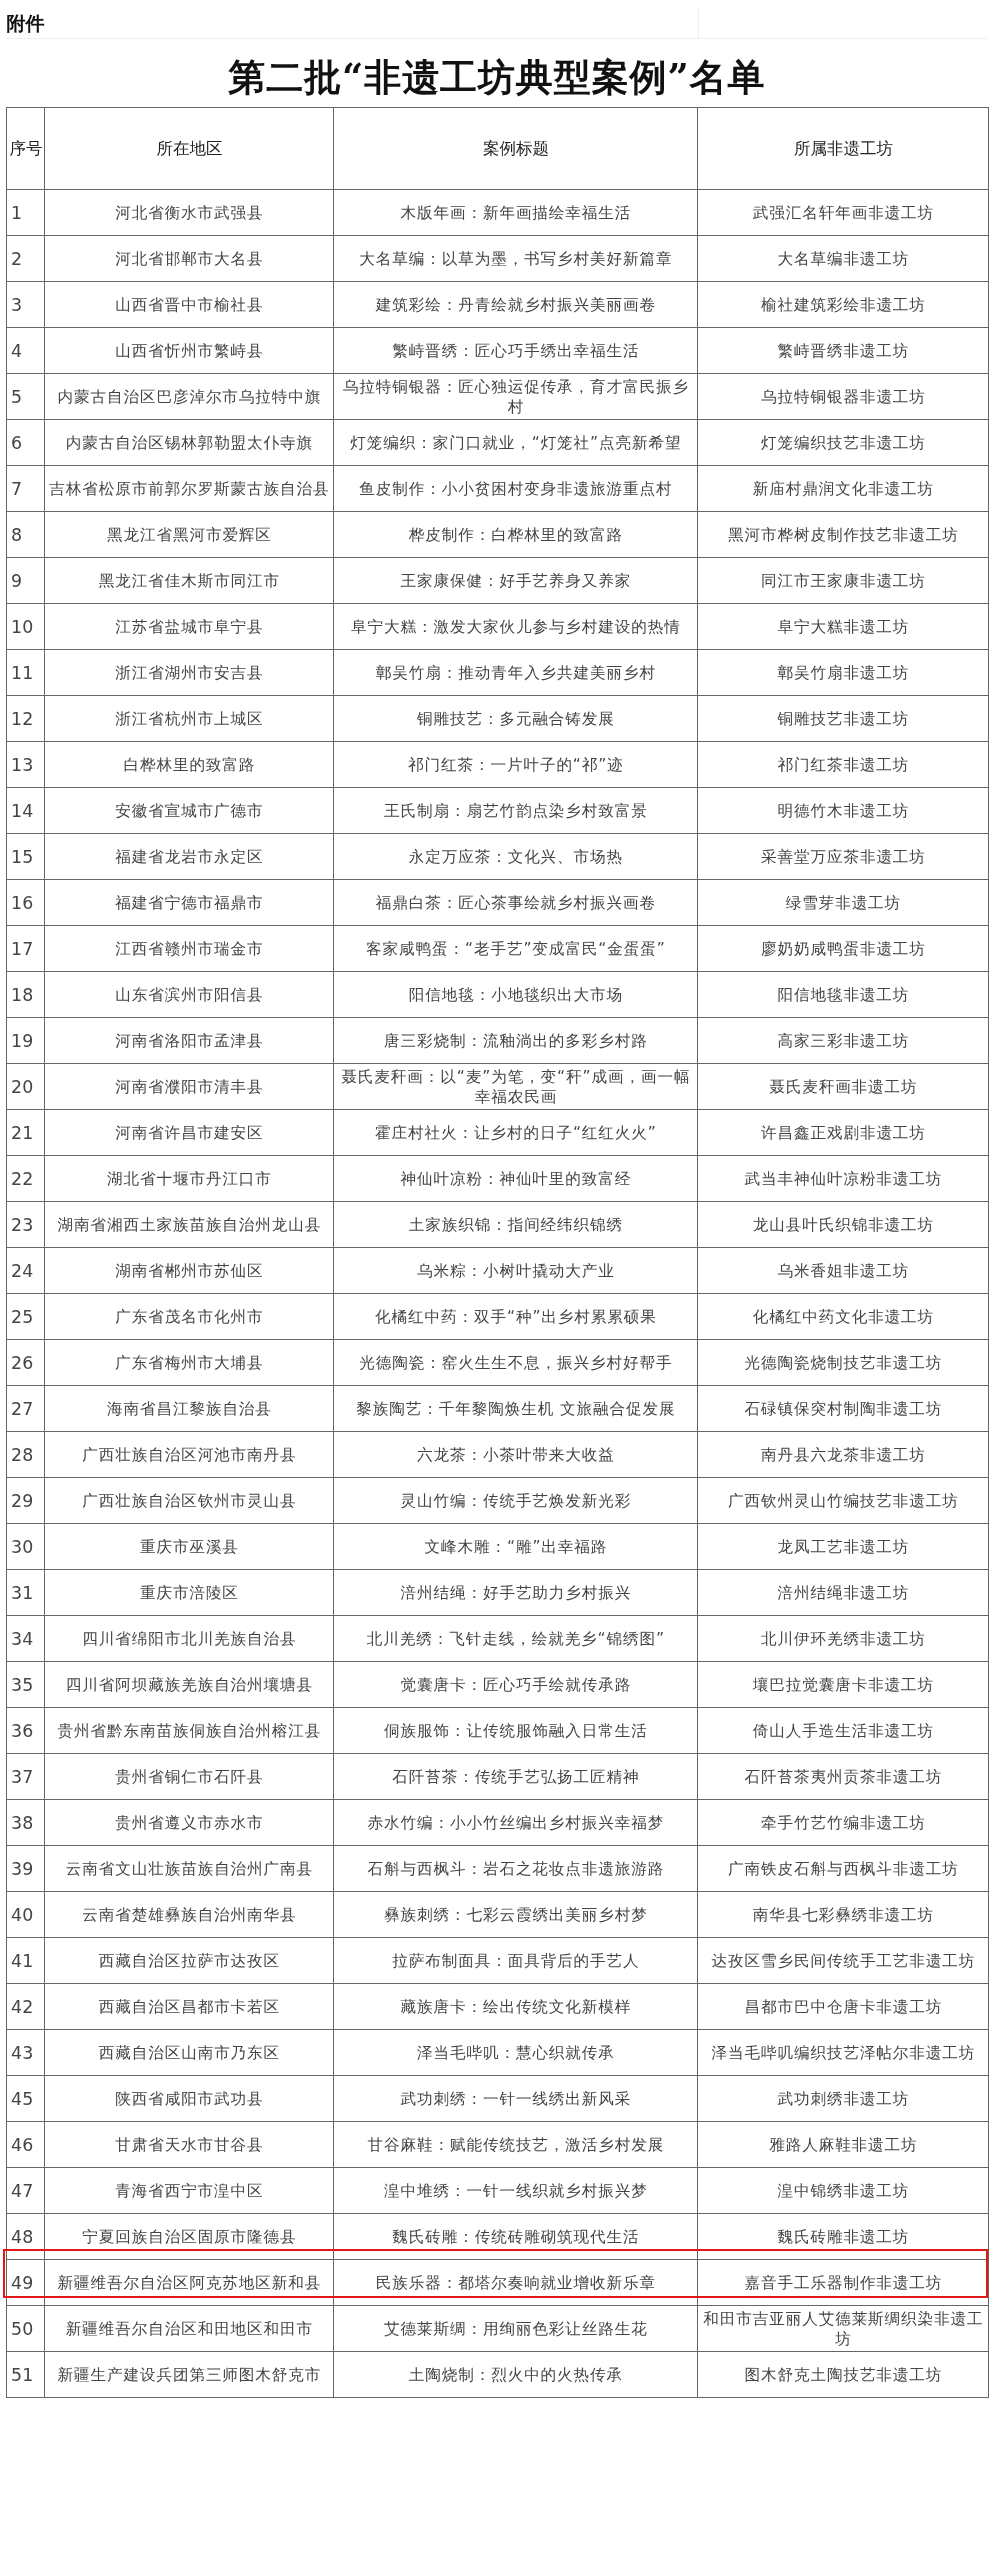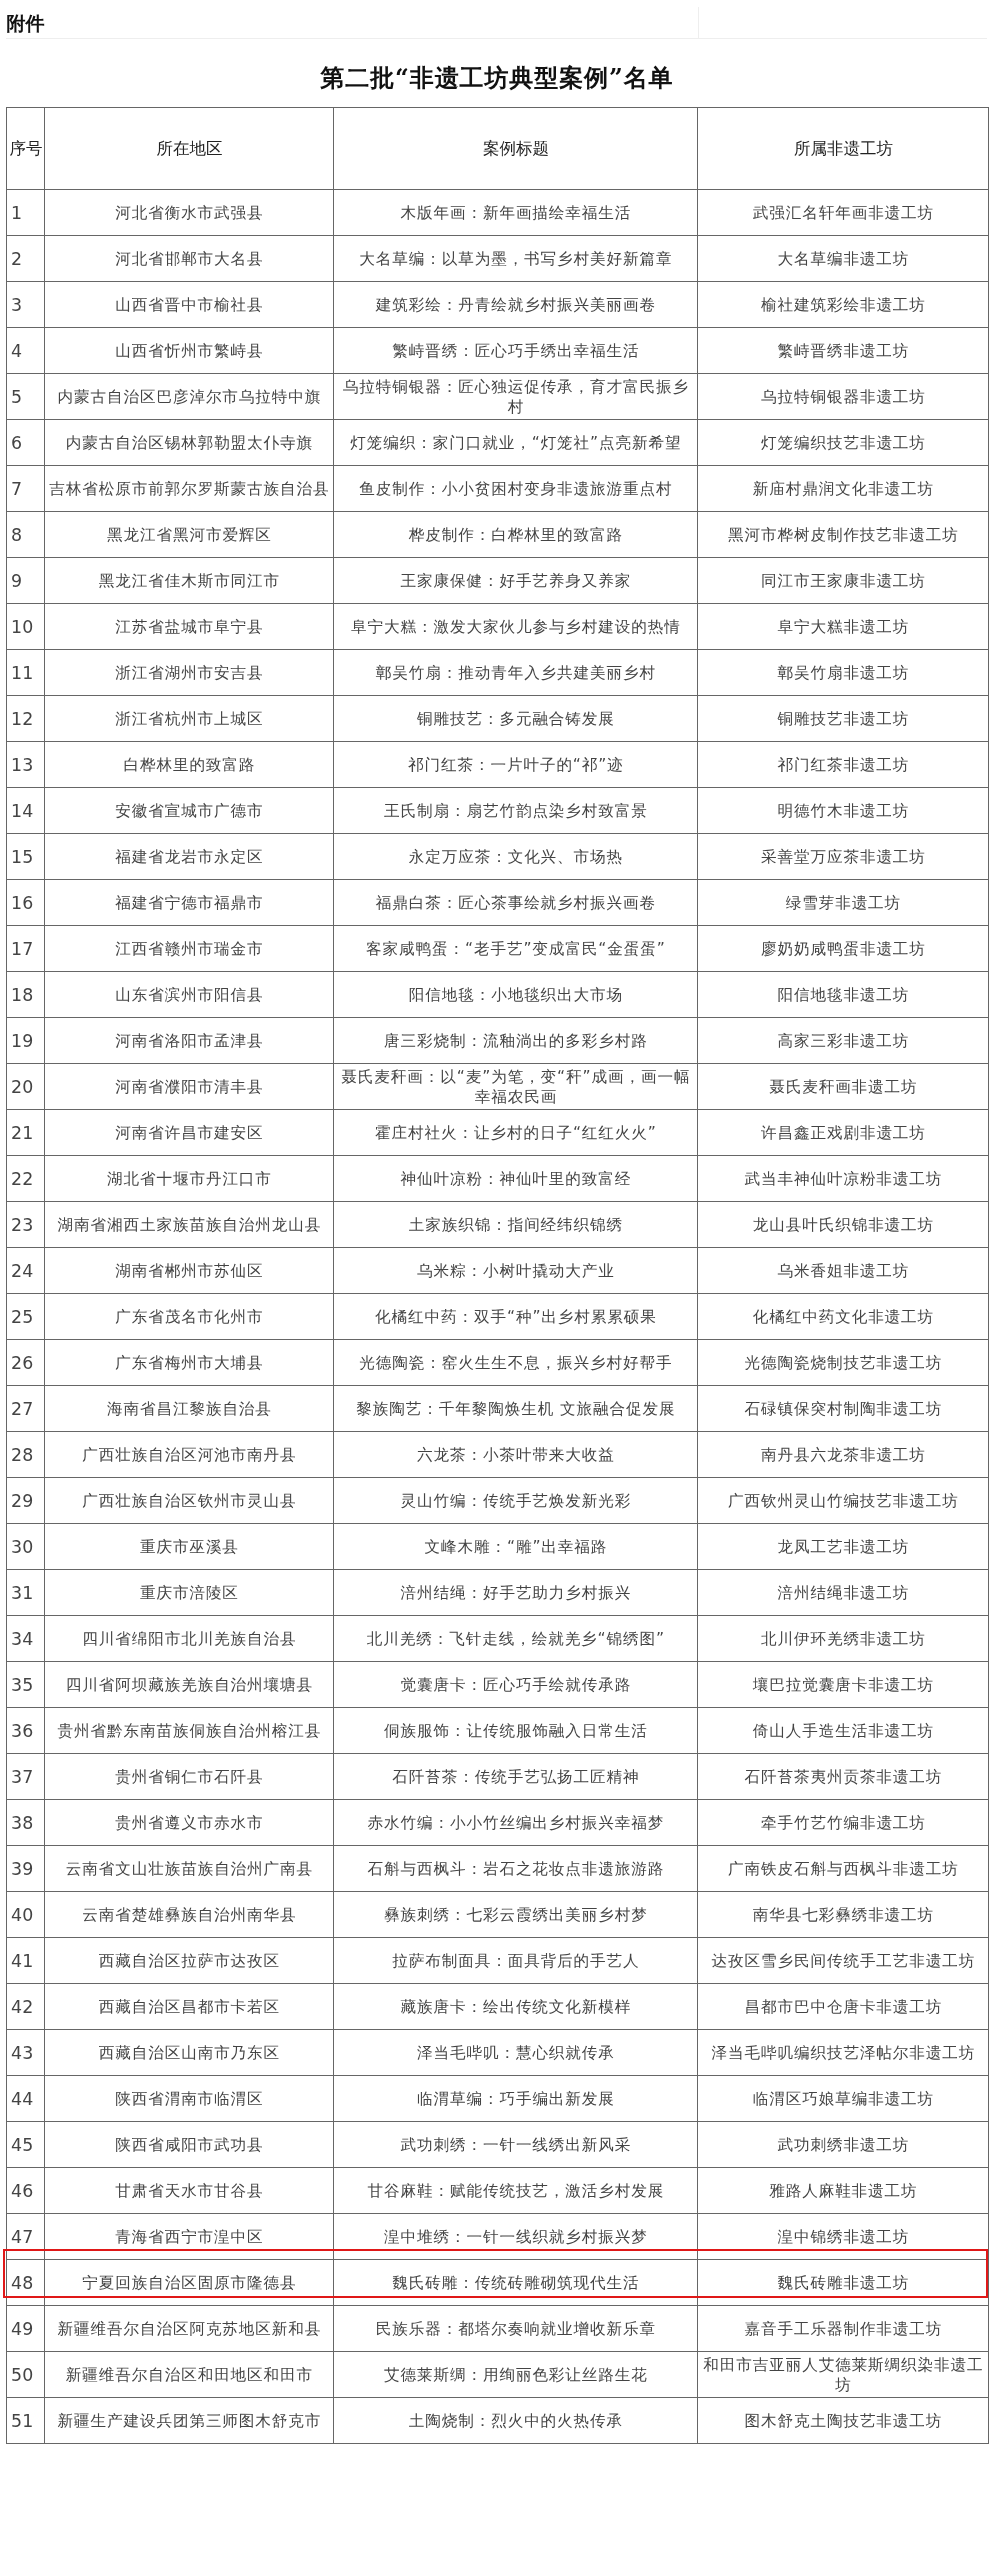--- a/index.html
+++ b/index.html
@@ -10,8 +10,8 @@
   .attach-label { position: absolute; left: 0; top: 3.7px; font-size: 19px; font-weight: bold; color: #111; }
   .attach-side { position: absolute; left: 692px; top: 0; width: 290px; height: 31px; border-left: 0.9px solid #eee; }
   .title-row { position: absolute; left: 6.4px; top: 40px; width: 981px; height: 66px; }
-  .doc-title { position: absolute; left: 0; right: 0; top: 22px; text-align: center;
-               font-family: "DejaVu Serif", "Liberation Serif", serif; font-size: 24px; font-weight: bold; color: #111; letter-spacing: 0.9px; }
+  .doc-title { position: absolute; left: 0; right: 0; top: 13px; text-align: center;
+               font-family: "DejaVu Serif", "Liberation Serif", serif; font-size: 37px; font-weight: bold; color: #111; letter-spacing: 0.9px; }
   table.list { position: absolute; left: 6.4px; top: 107px; width: 981px; border-collapse: collapse; table-layout: fixed; }
   table.list th, table.list td { border: 1.4px solid #666; text-align: center; vertical-align: middle; padding: 0 3.7px; }
   table.list th { height: 81px; font-size: 16.5px; font-weight: normal; color: #222; }

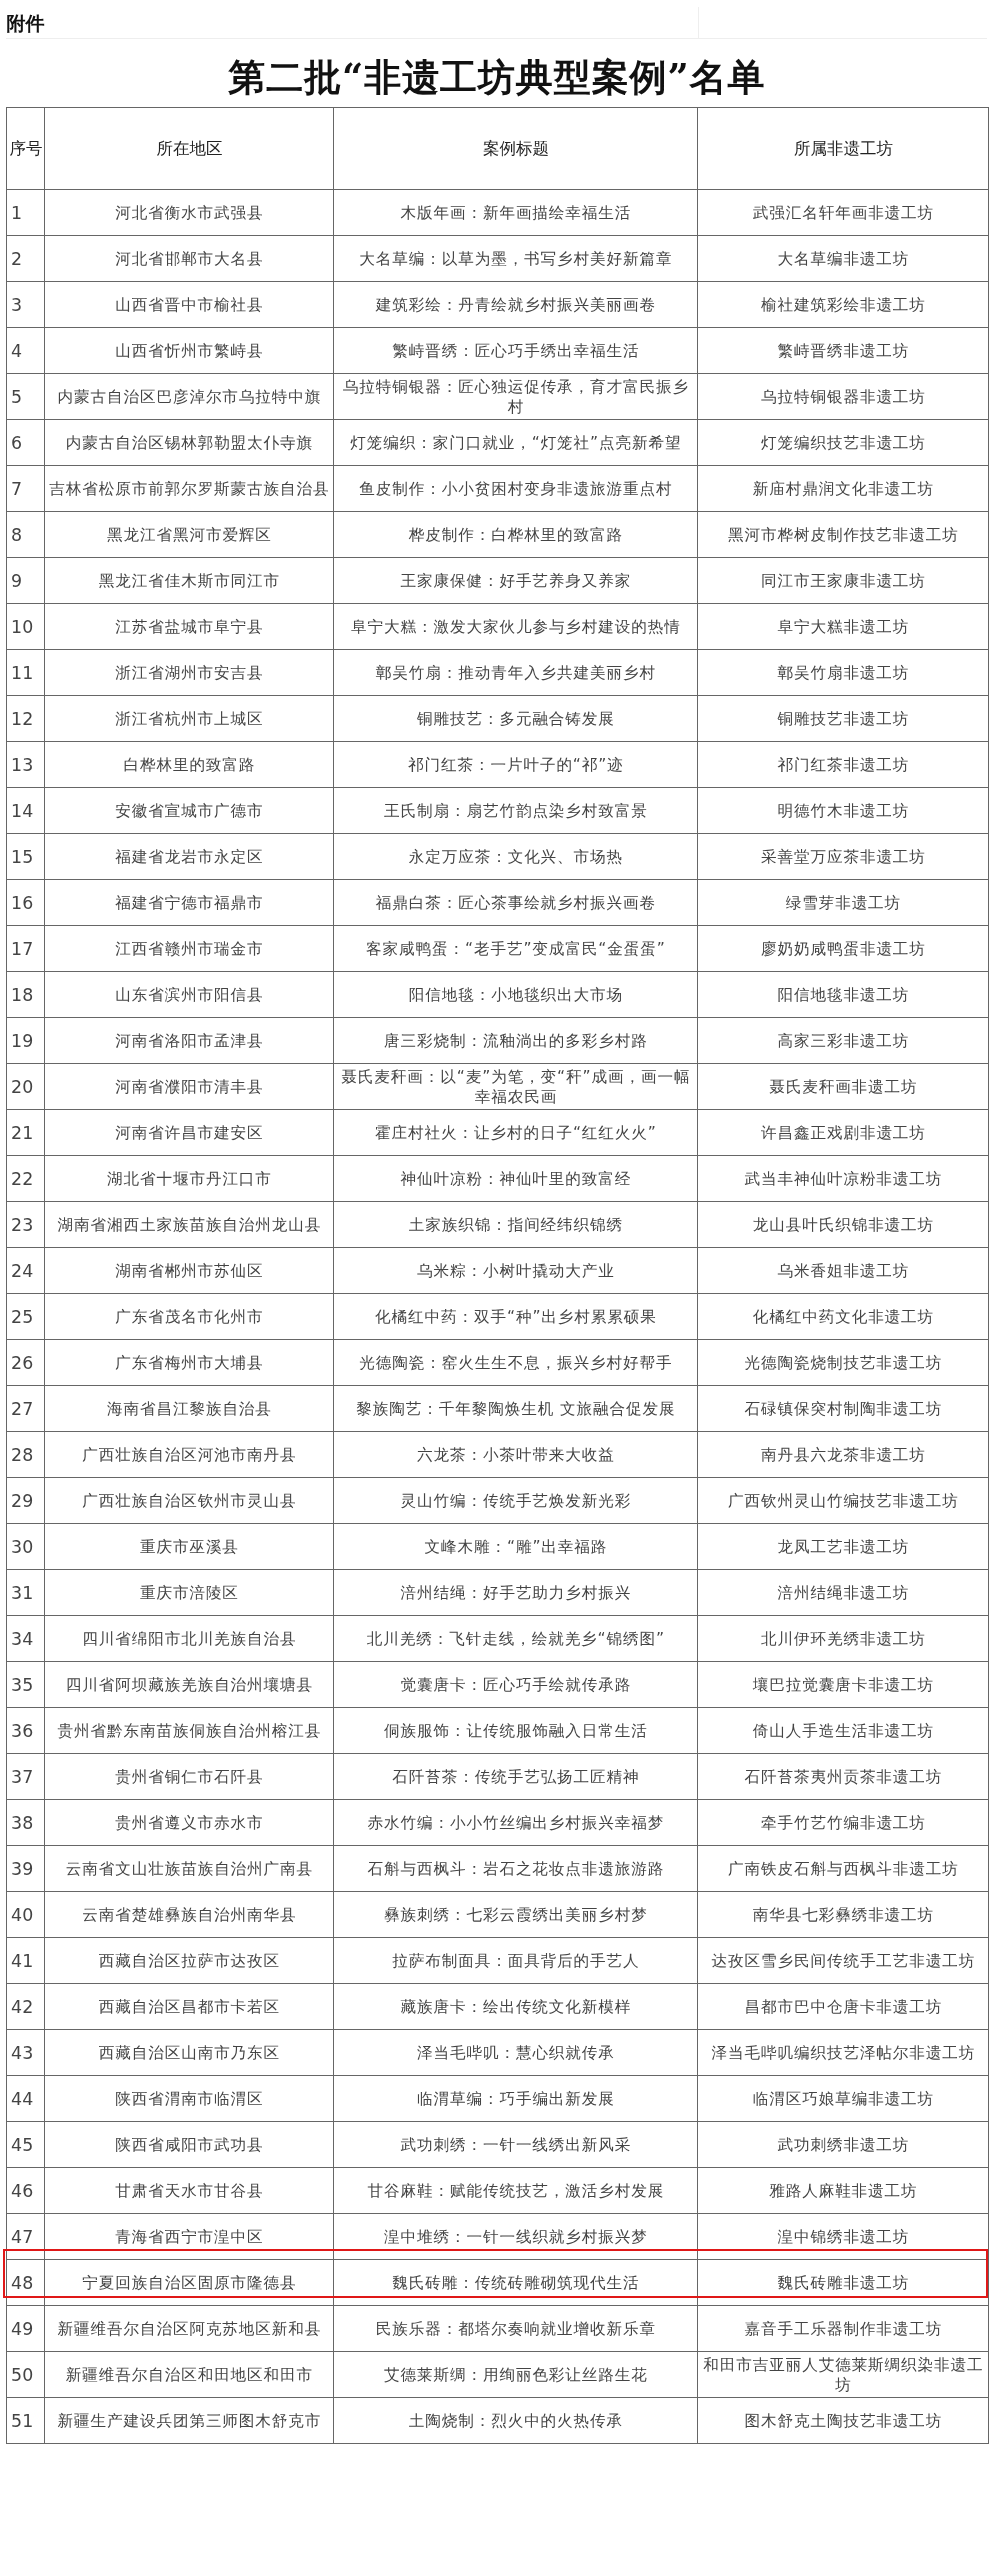--- a/index.html
+++ b/index.html
@@ -297,12 +297,6 @@
         <td>泽当毛哔叽编织技艺泽帖尔非遗工坊</td>
       </tr>
       <tr>
-        <td class="num">44</td>
-        <td>陕西省渭南市临渭区</td>
-        <td>临渭草编：巧手编出新发展</td>
-        <td>临渭区巧娘草编非遗工坊</td>
-      </tr>
-      <tr>
         <td class="num">45</td>
         <td>陕西省咸阳市武功县</td>
         <td>武功刺绣：一针一线绣出新风采</td>

